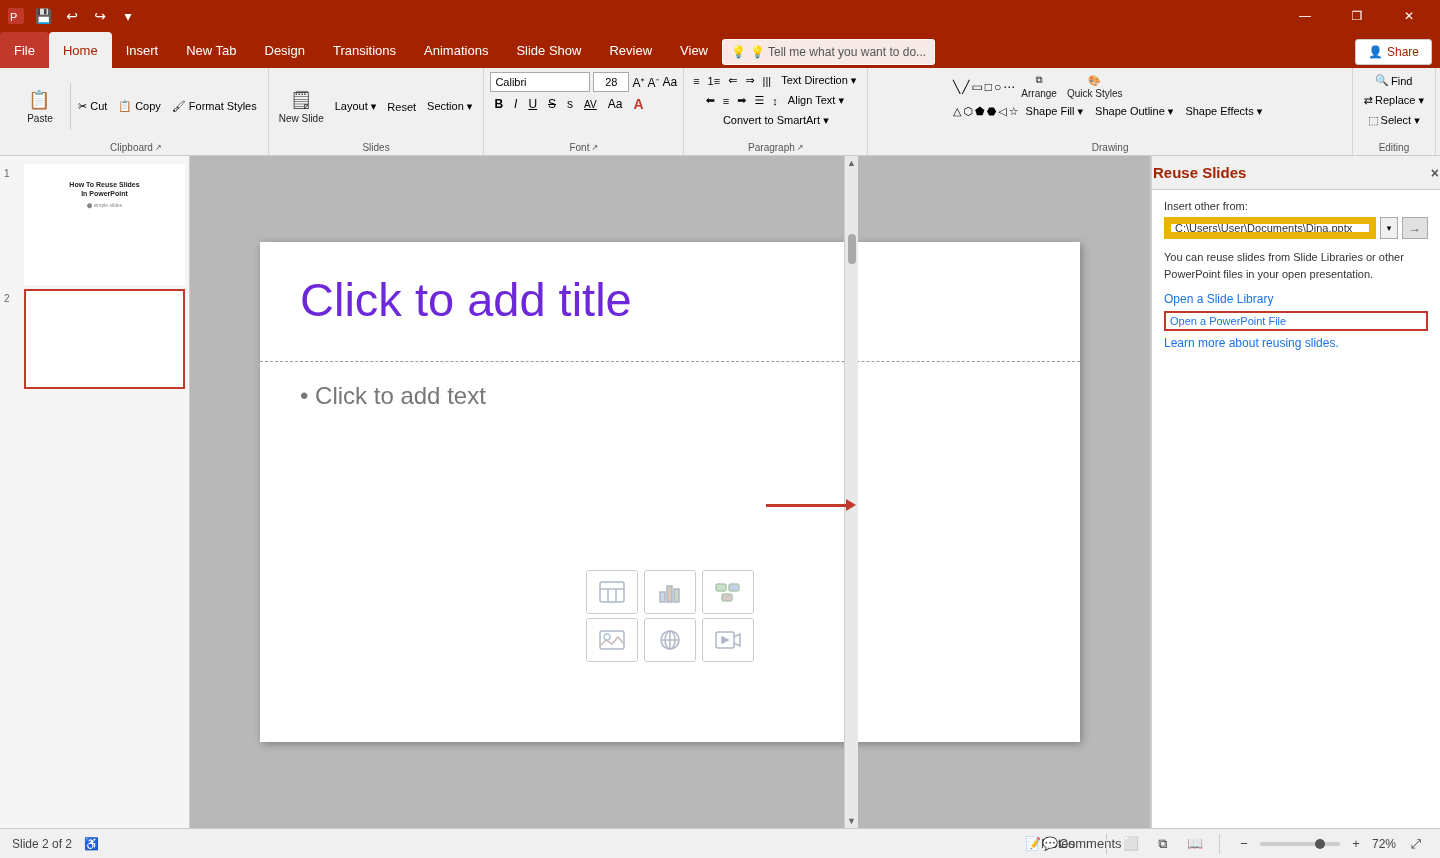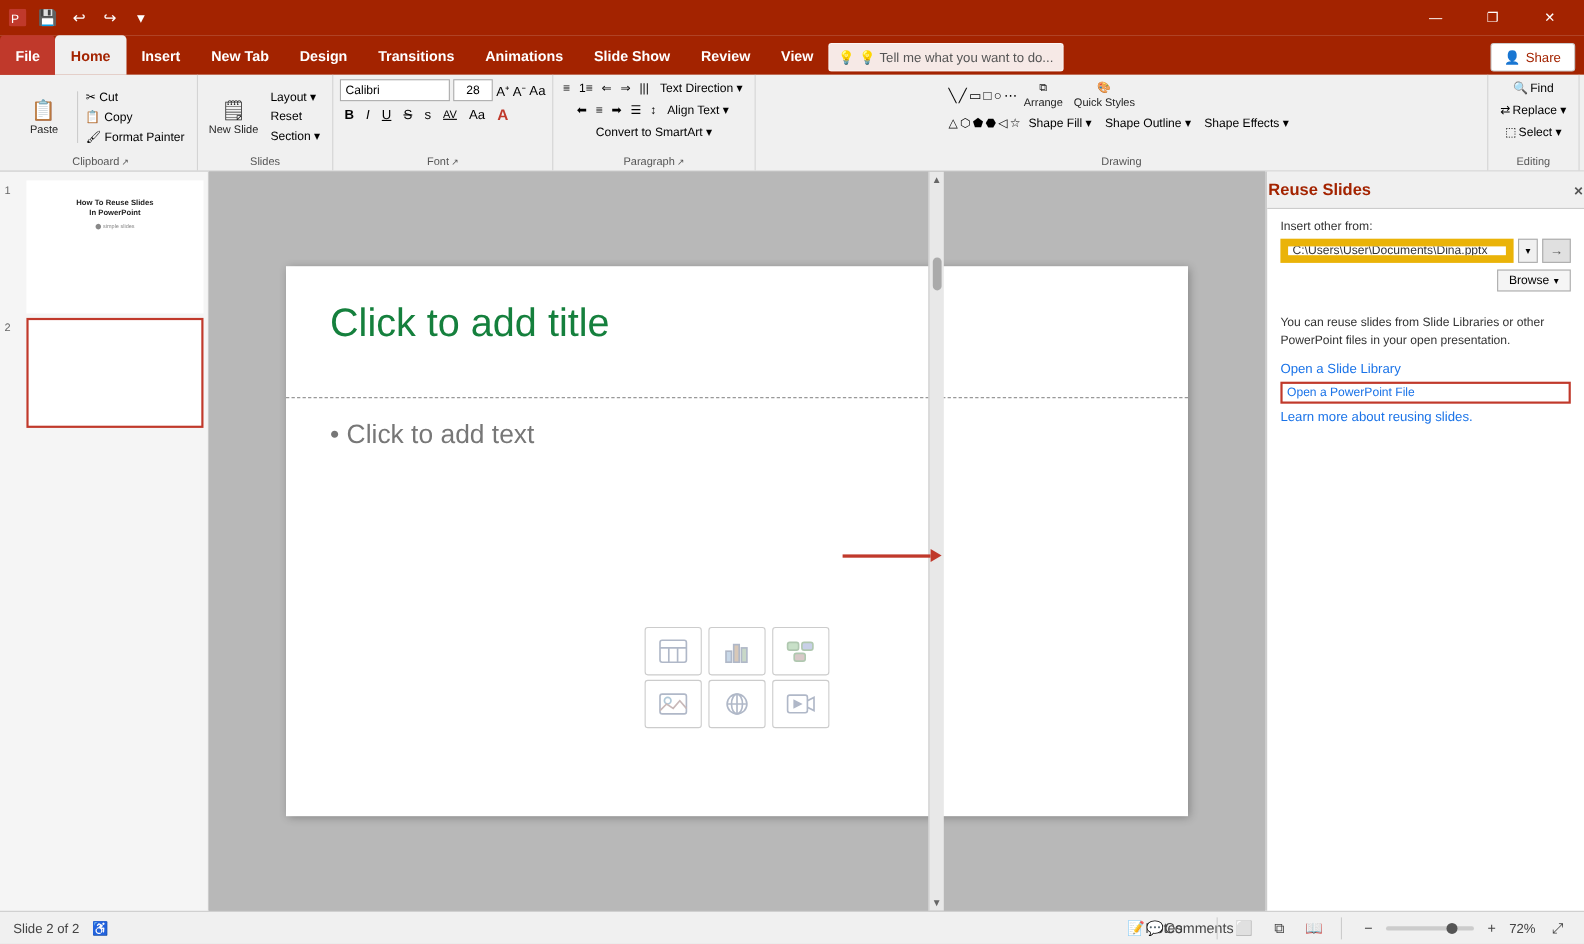--- a/index.html
+++ b/index.html
@@ -41,7 +41,6 @@
       color: white;
       border-radius: 4px 4px 0 0;
       position: relative;
-      font-weight: bold;
     }
     .ribbon-tab.active {
       background: #f0f0f0;

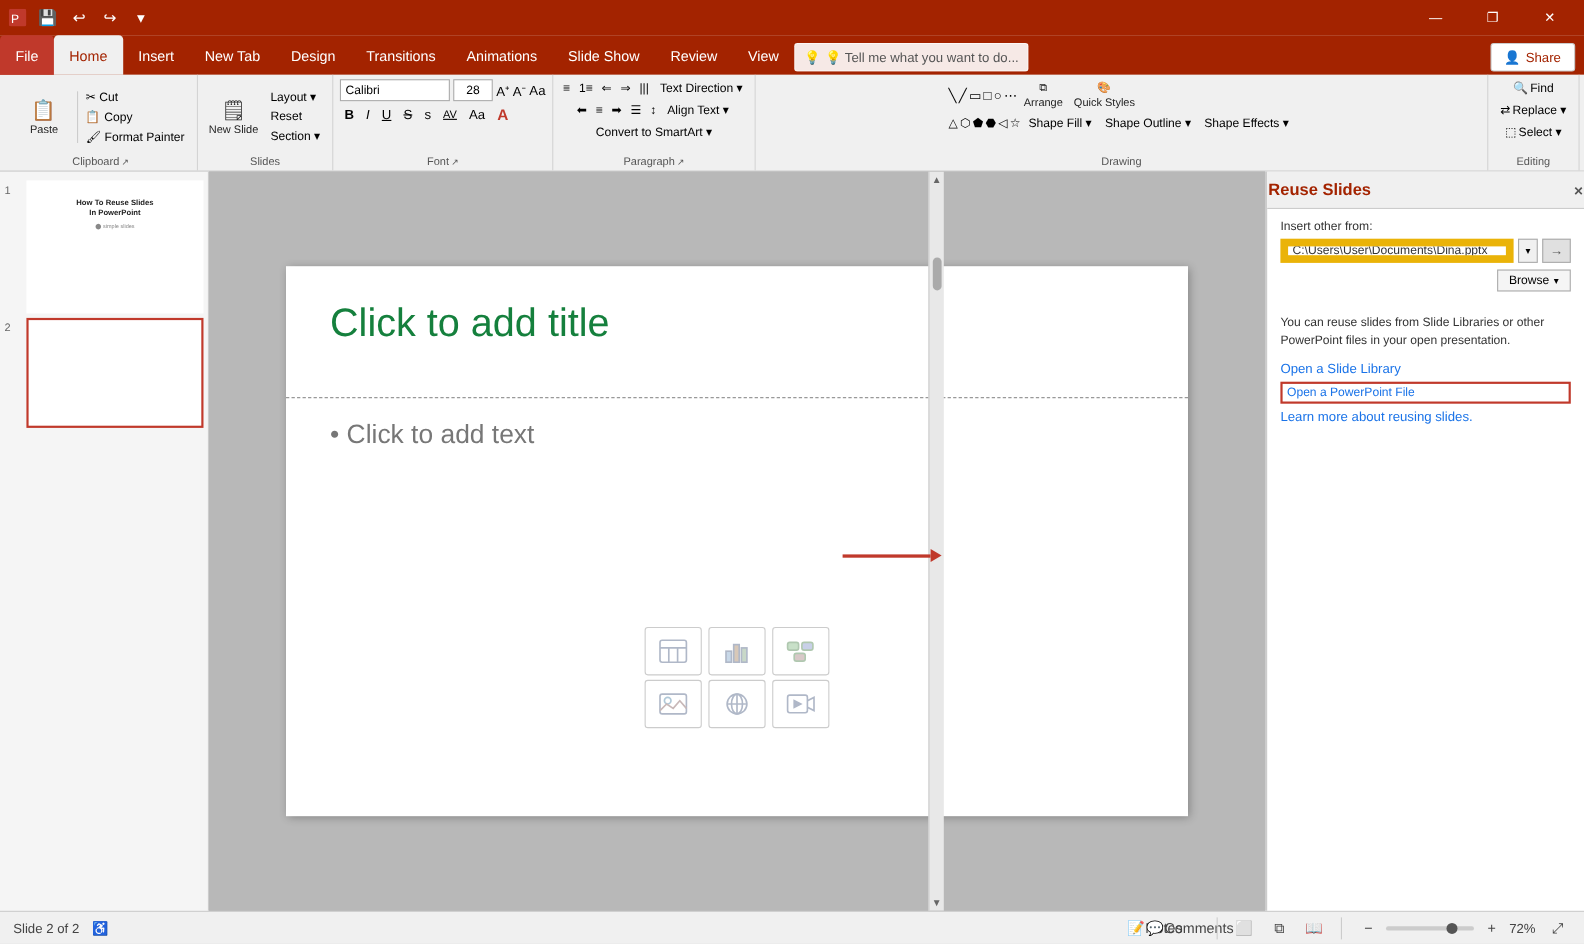--- a/index.html
+++ b/index.html
@@ -126,7 +126,7 @@
     }
     .ribbon-btn.large { min-width: 44px; font-size: 10px; }
     .ribbon-btn-icon { font-size: 18px; }
-    .ribbon-small-group { display: flex; flex-direction: column; gap: 1px; }
+    .ribbon-small-group { display: flex; flex-direction: row; gap: 1px; align-items: flex-end; }
     .ribbon-small-btn {
       padding: 2px 5px;
       border-radius: 2px;

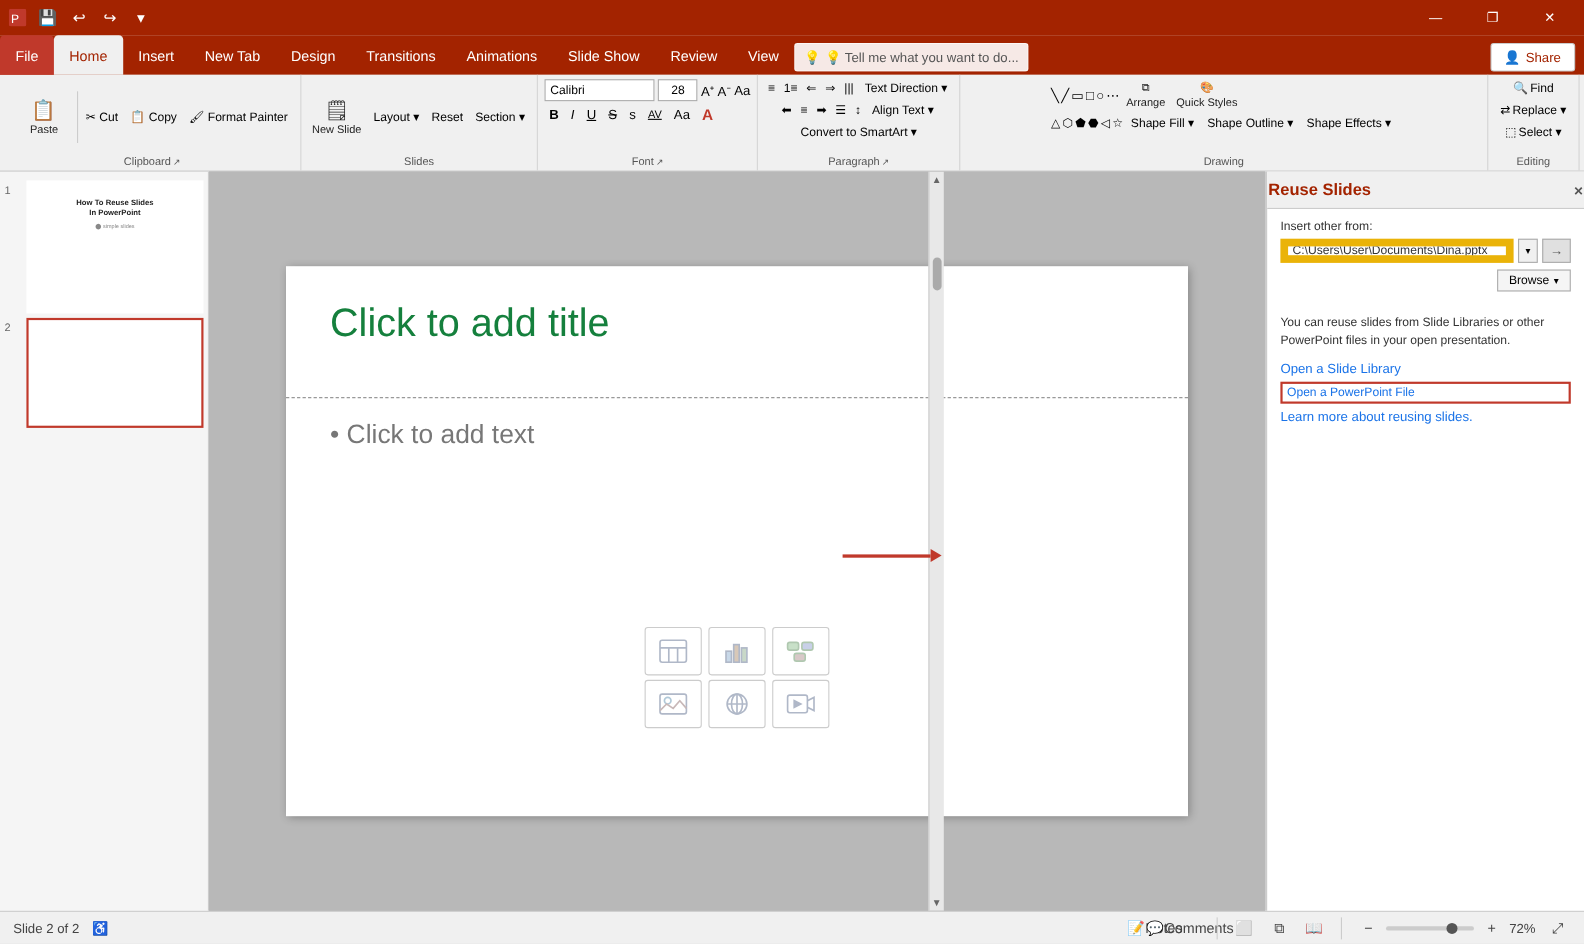--- a/index.html
+++ b/index.html
@@ -513,7 +513,7 @@
       <div class="ribbon-small-group">
         <div class="ribbon-small-btn">✂ Cut</div>
         <div class="ribbon-small-btn">📋 Copy</div>
-        <div class="ribbon-small-btn">🖌 Format Painter</div>
+        <div class="ribbon-small-btn">🖌 Format Styles</div>
       </div>
     </div>
     <div class="ribbon-group-label">

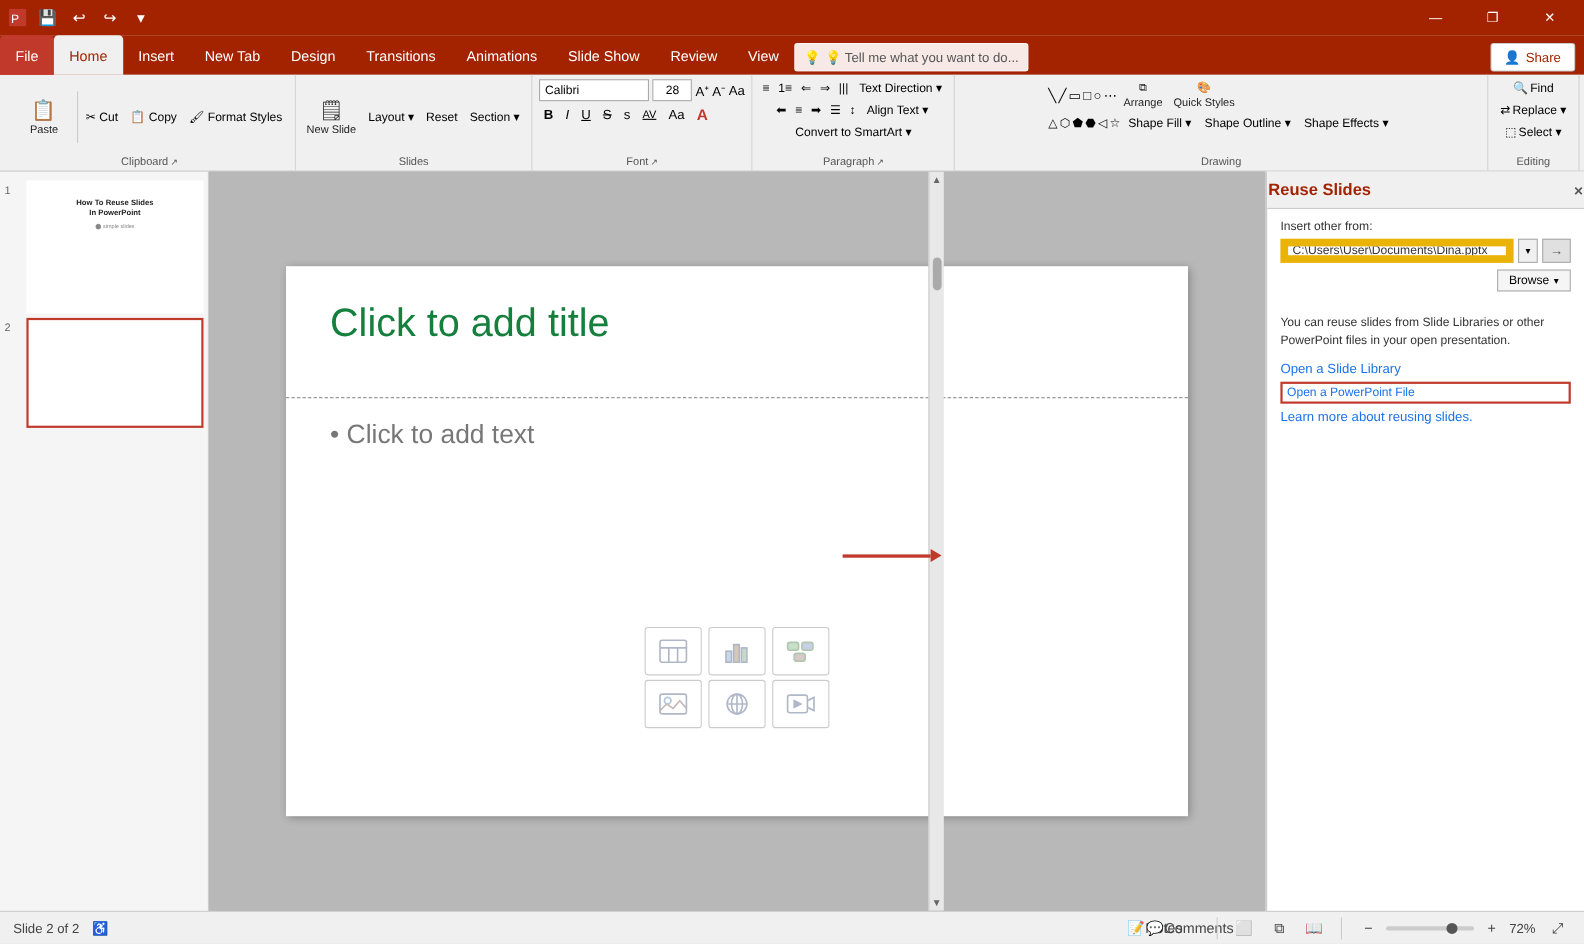--- a/index.html
+++ b/index.html
@@ -760,9 +760,6 @@
         <div class="file-path-dropdown">▾</div>
         <div class="file-path-go">→</div>
       </div>
-      <div class="clearfix">
-        <div class="browse-btn">Browse</div>
-      </div>
       <div class="reuse-desc">You can reuse slides from Slide Libraries or other PowerPoint files in your open presentation.</div>
       <a class="reuse-link">Open a Slide Library</a>
       <a class="reuse-link-highlighted">Open a PowerPoint File</a>

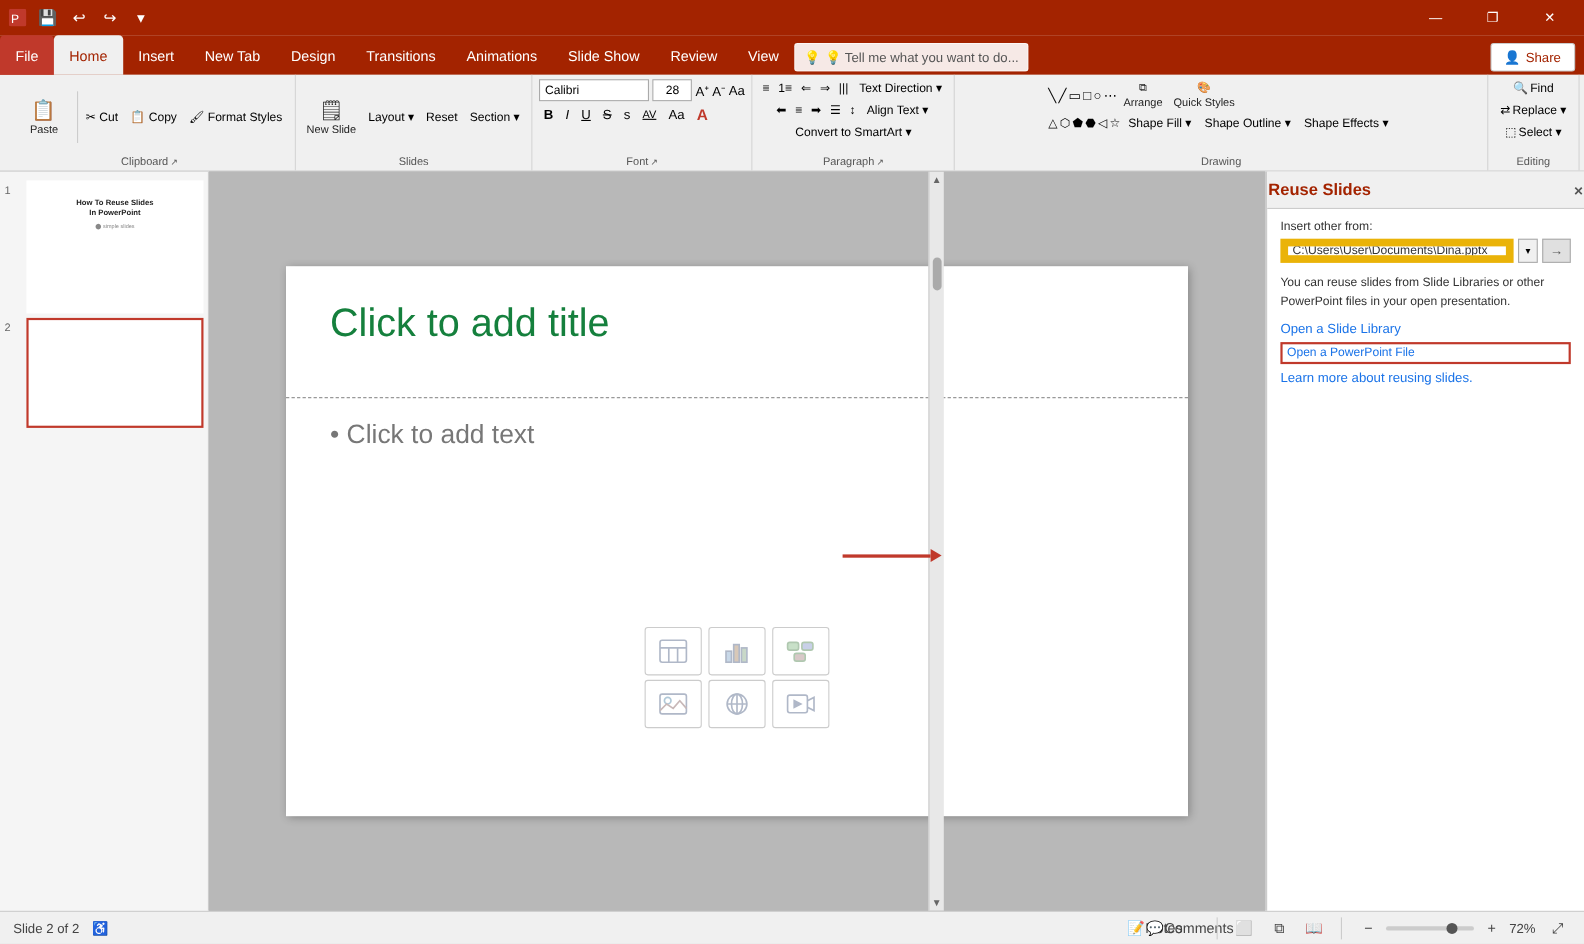--- a/index.html
+++ b/index.html
@@ -242,8 +242,8 @@
       cursor: text;
     }
     .slide-title-text {
-      font-size: 36px;
-      color: #15803d;
+      font-size: 47px;
+      color: #6d28d9;
       font-weight: 300;
     }
     .slide-content-area {

